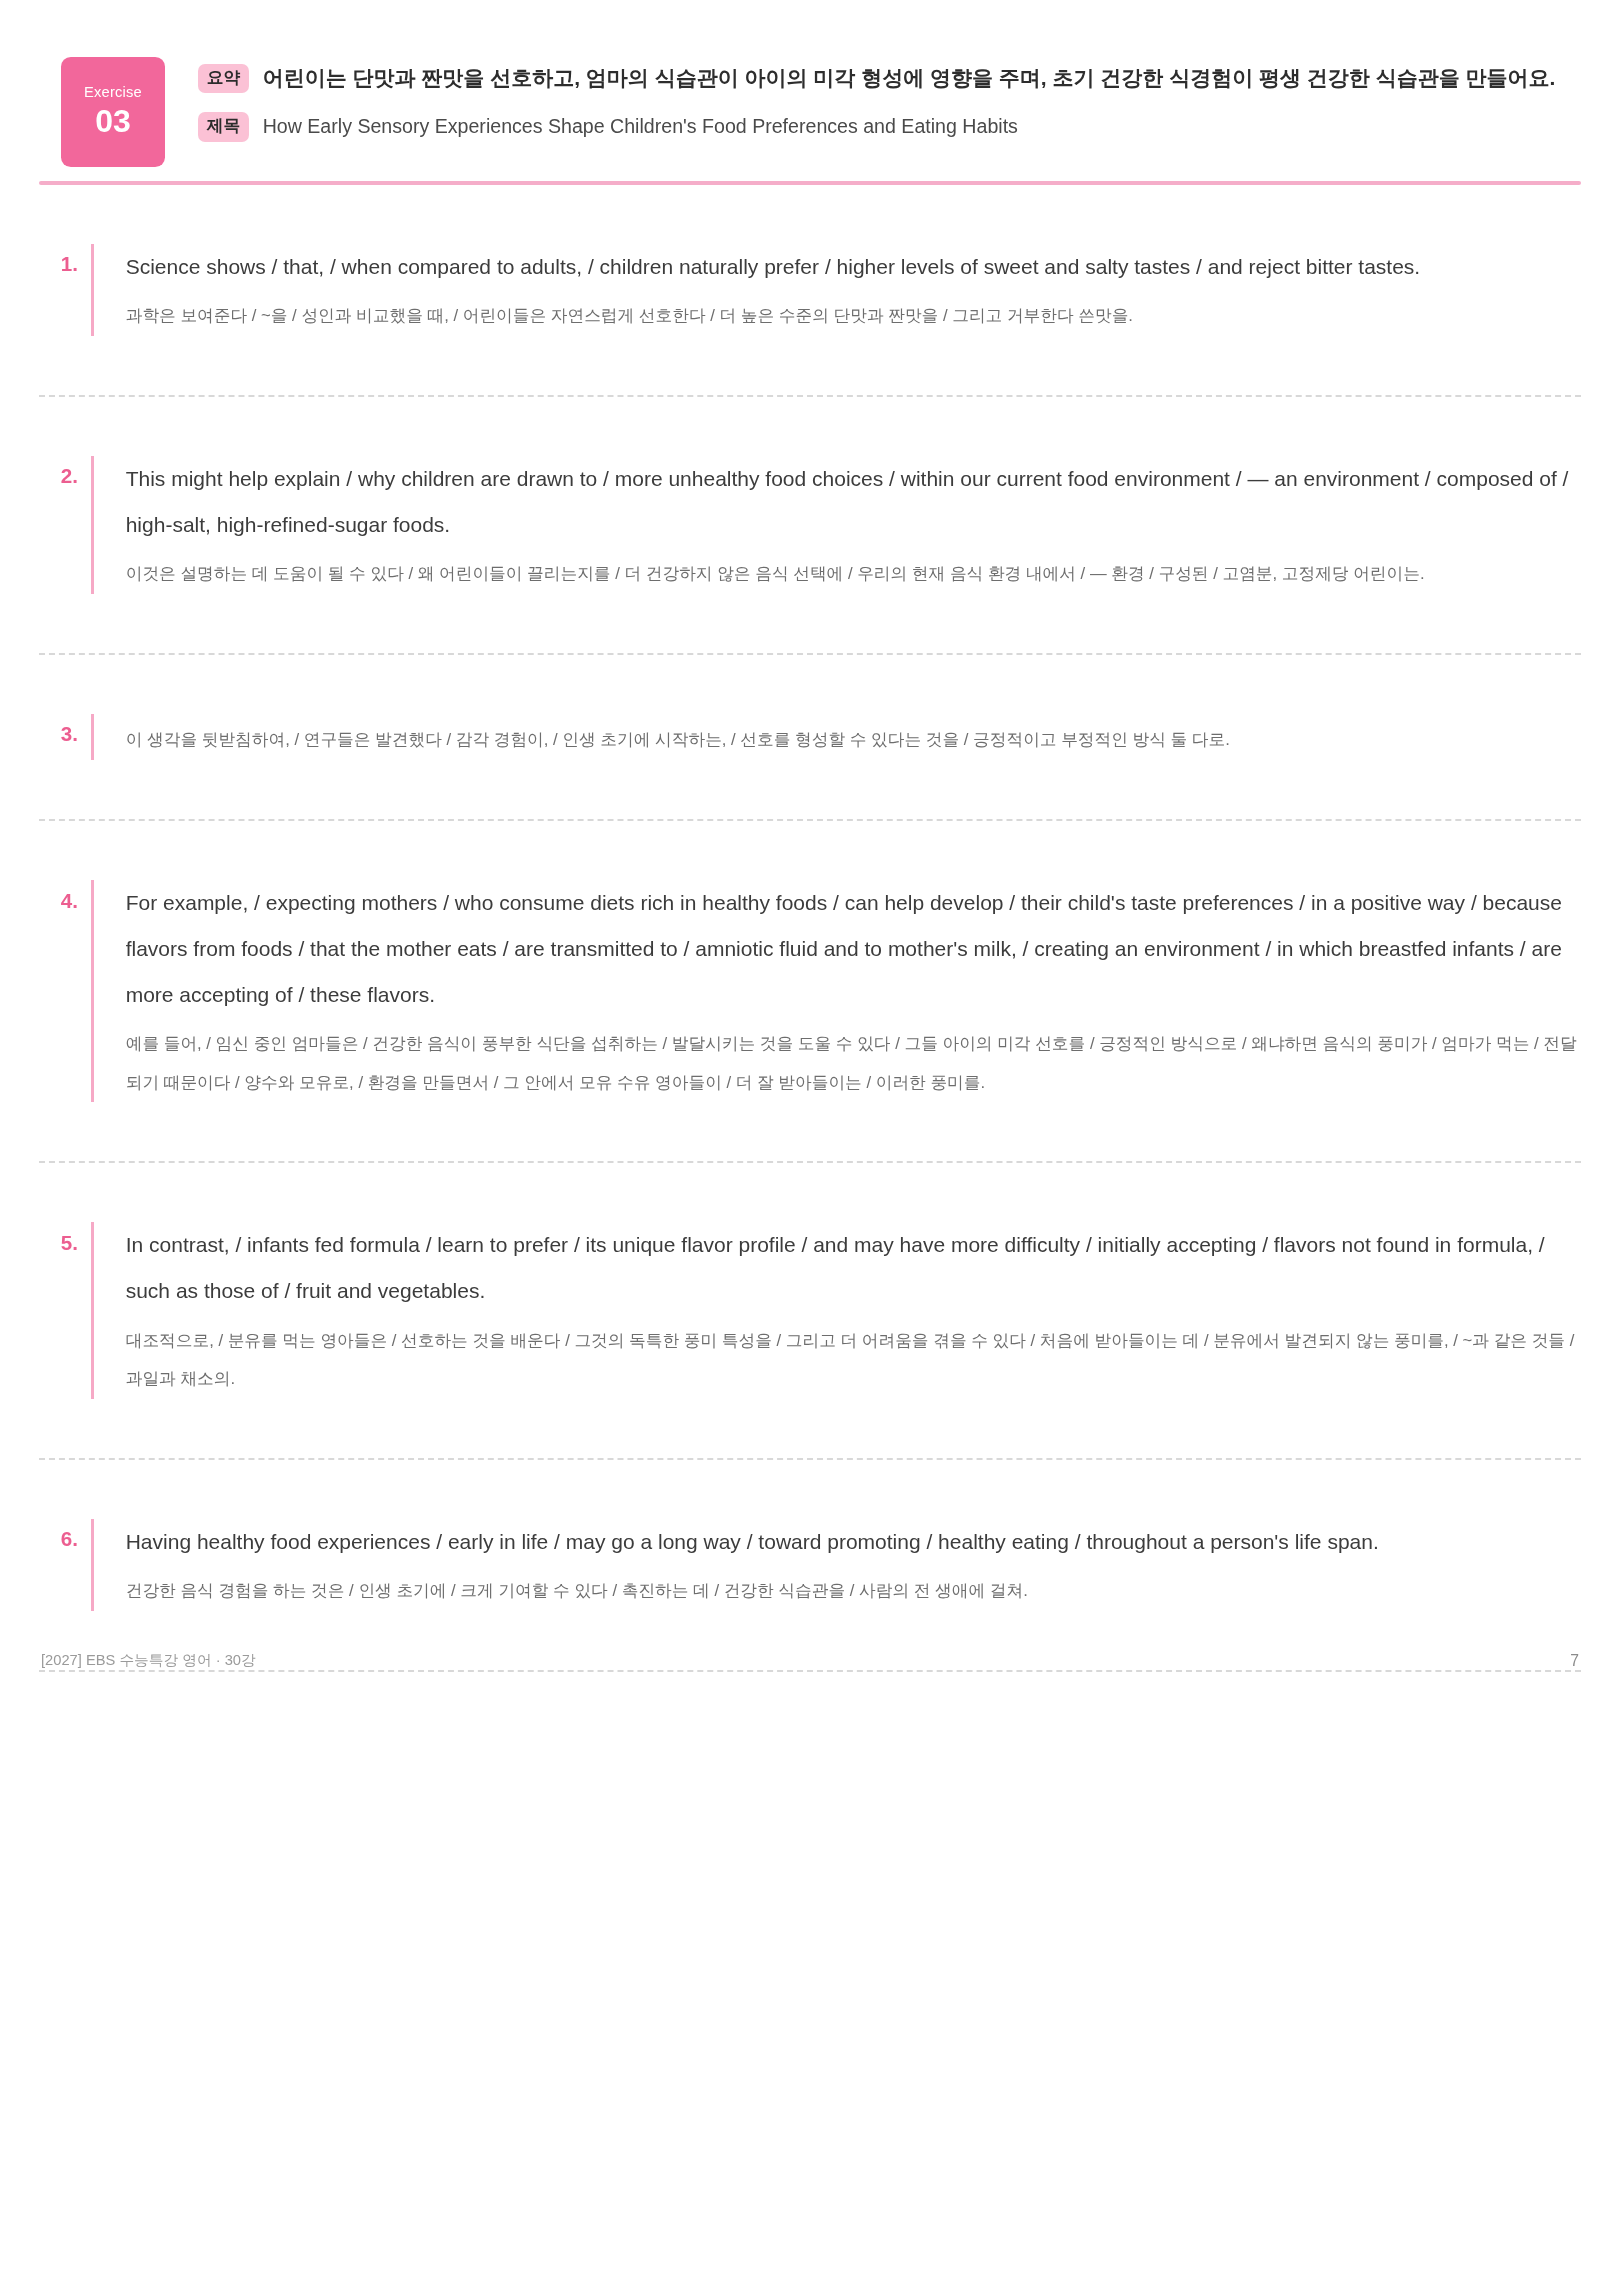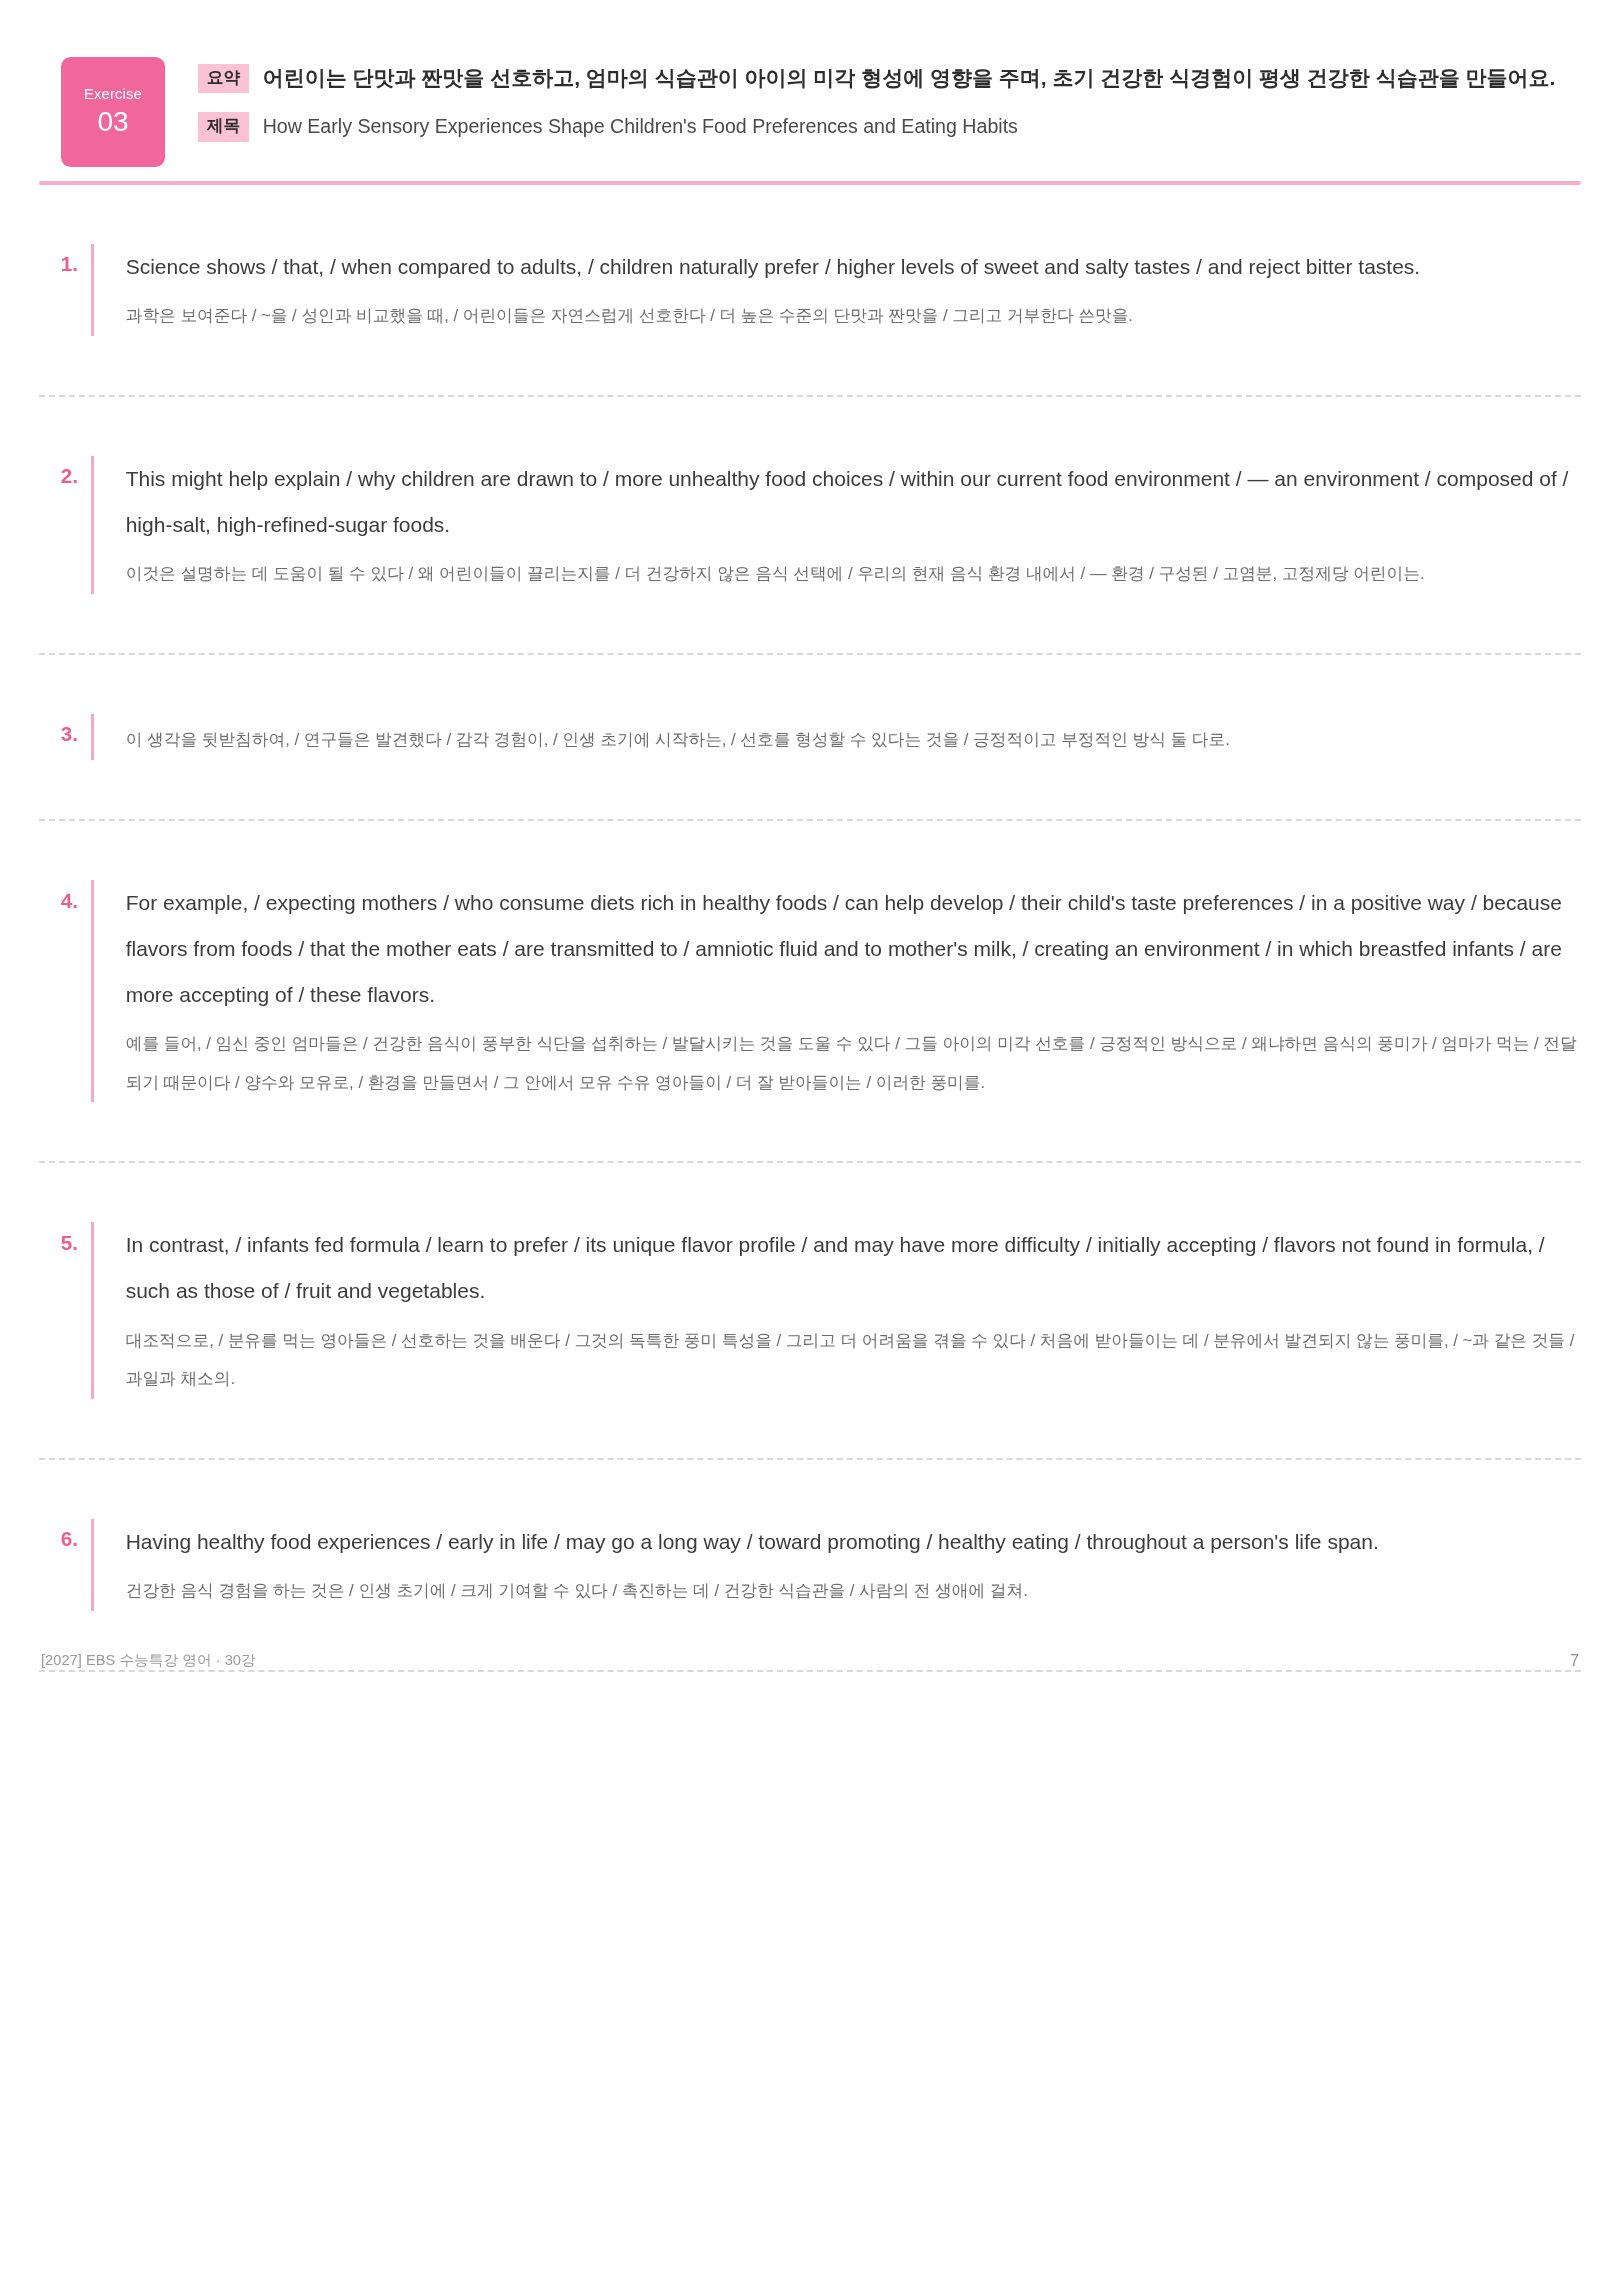--- a/index.html
+++ b/index.html
@@ -26,7 +26,7 @@
   .badge {
     flex-shrink:0; background:#FBC1D5; color:#2c2c2c;
     font-size:16.7px; font-weight:700; line-height:1;
-    padding:5.9px 8.8px 6.9px; border-radius:0; margin-top:2.9px;
+    padding:5.9px 8.8px 6.9px; border-radius:7px; margin-top:2.9px;
   }
   .summary-text { font-size:21px; font-weight:700; color:#2d2d2d; line-height:1.62; max-width:1333px; }
   .row-text { font-size:19.6px; color:#4a4a4a; line-height:1.5; padding-top:2.9px; }

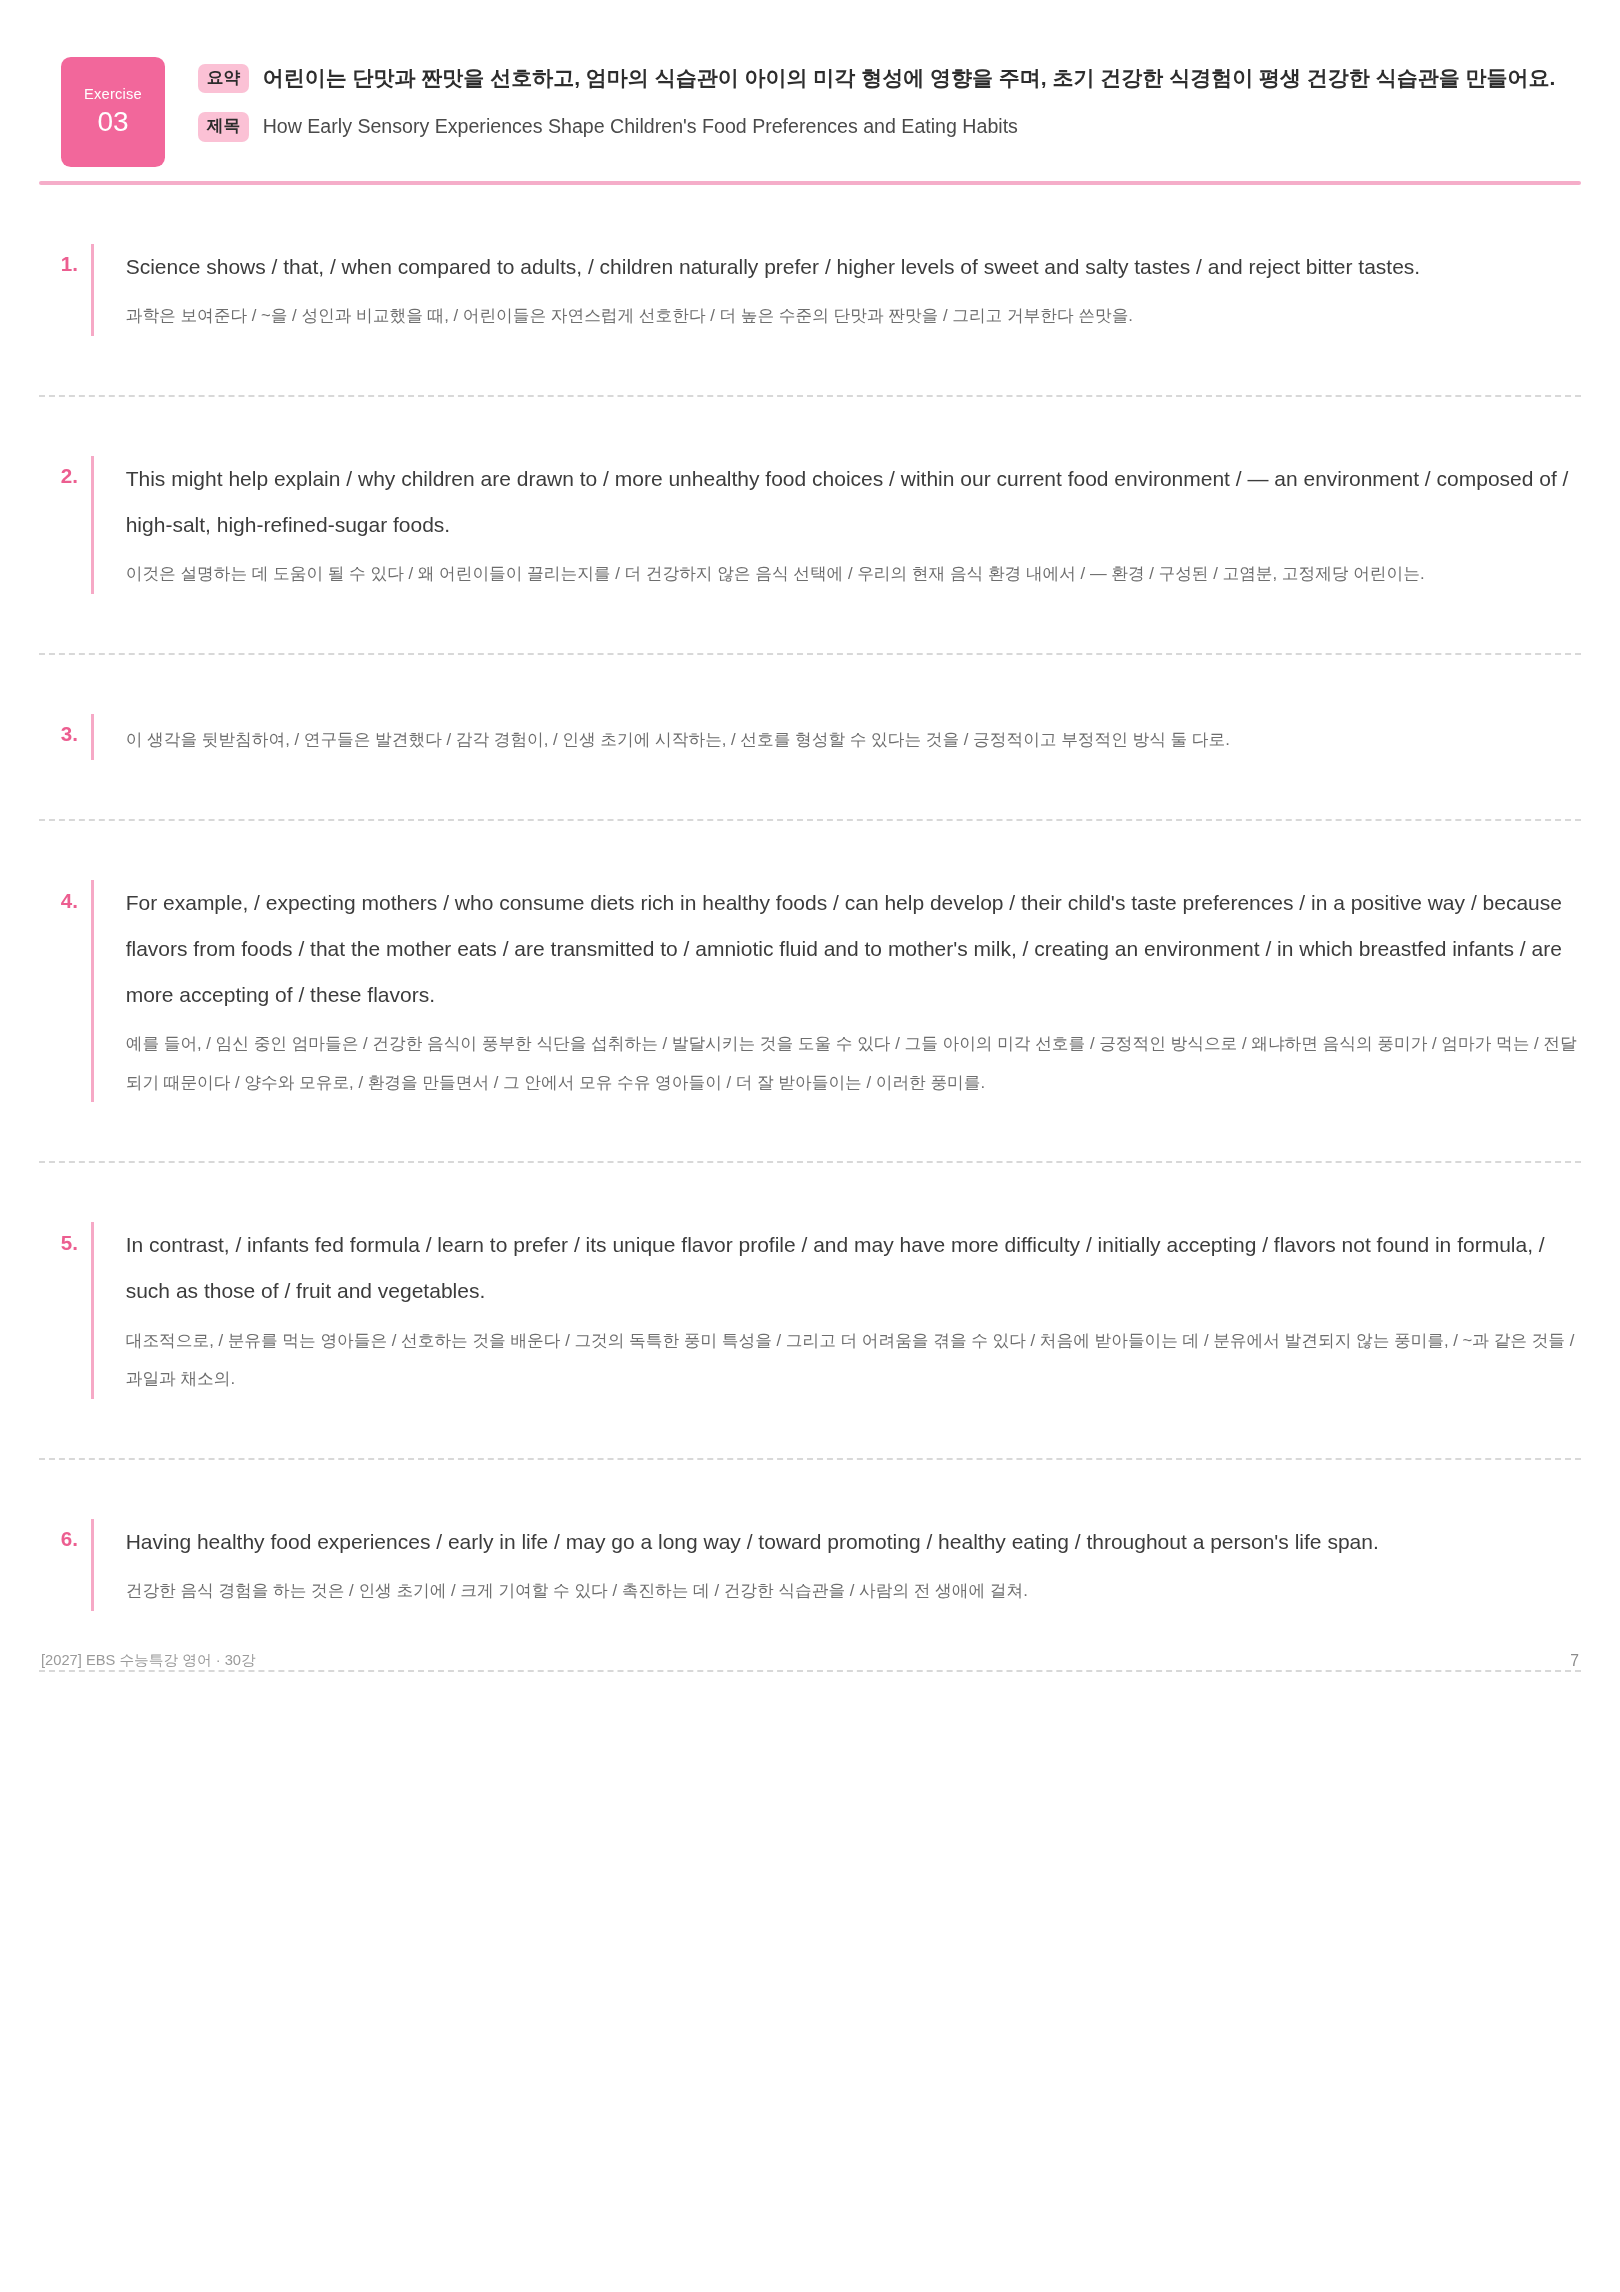--- a/index.html
+++ b/index.html
@@ -20,7 +20,7 @@
     display:flex; flex-direction:column; align-items:center; justify-content:center; gap:3.9px;
   }
   .exercise-label { font-size:14.7px; letter-spacing:0.2px; }
-  .exercise-number { font-size:28px; font-weight:400; }
+  .exercise-number { font-size:32px; font-weight:700; }
   .header-rows { flex:1; padding-top:3.9px; min-width:0; }
   .header-row { display:flex; align-items:flex-start; gap:13.7px; margin-bottom:14.7px; }
   .badge {

